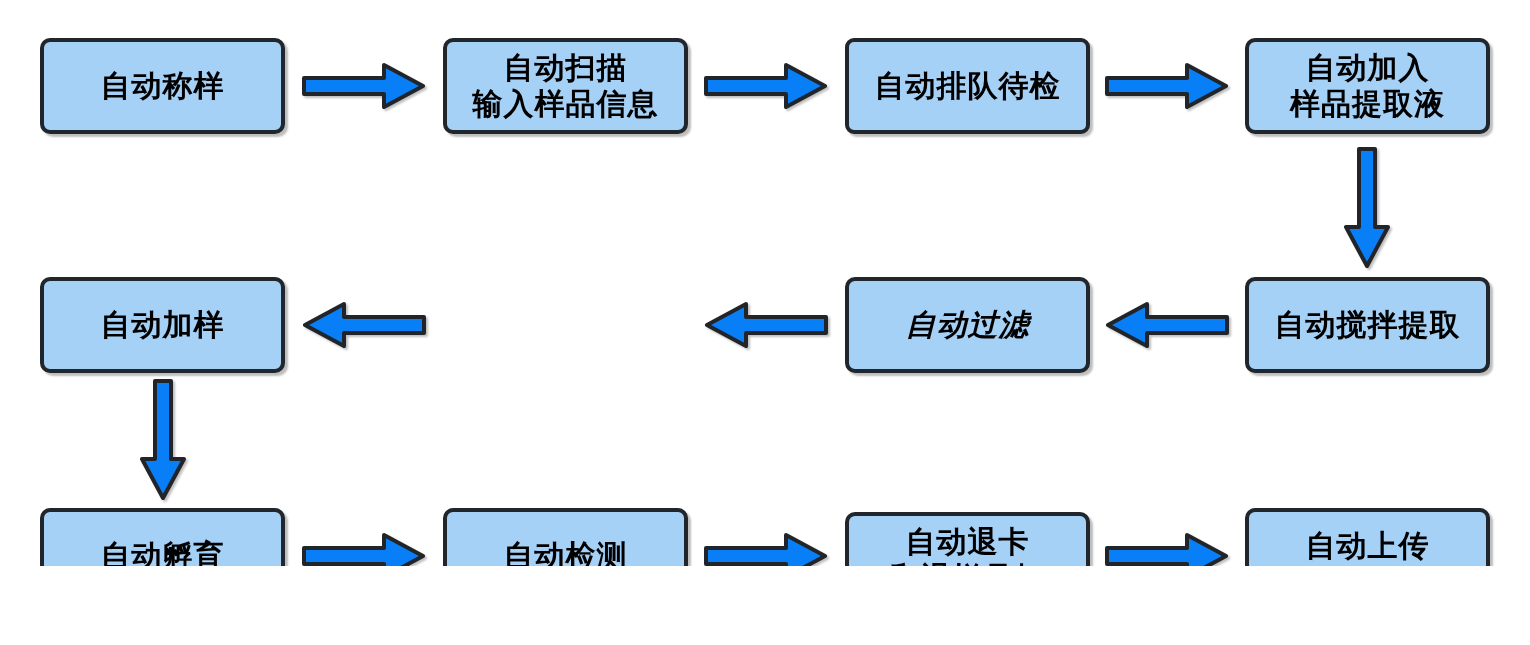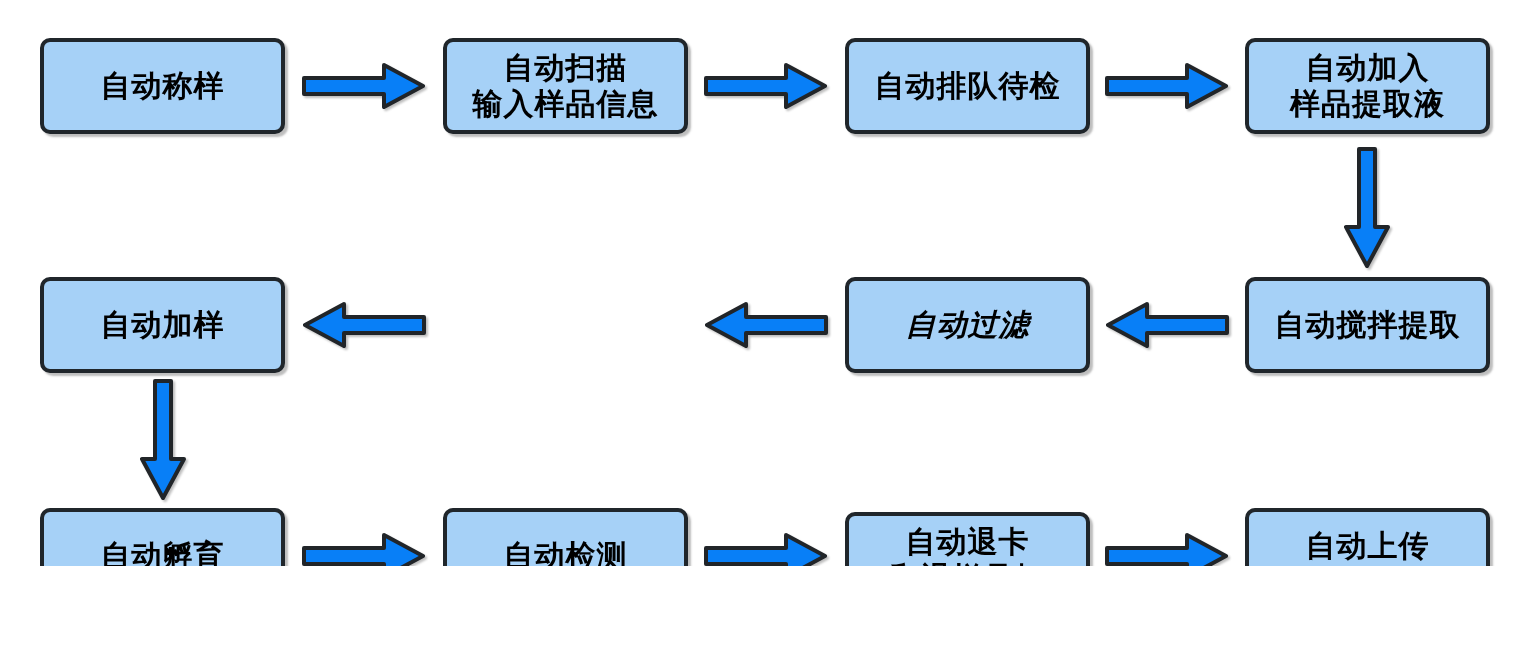--- a/index.html
+++ b/index.html
@@ -69,7 +69,7 @@
     <span class="label">自动扫描
 输入样品信息</span>
   </div>
-  <div class="box" style="left:845px; top:38px;">
+  <div class="box" style="left:845px; top:38px;border-radius:9px;">
     <span class="label">自动排队待检</span>
   </div>
   <div class="box" style="left:1245px; top:38px;">

